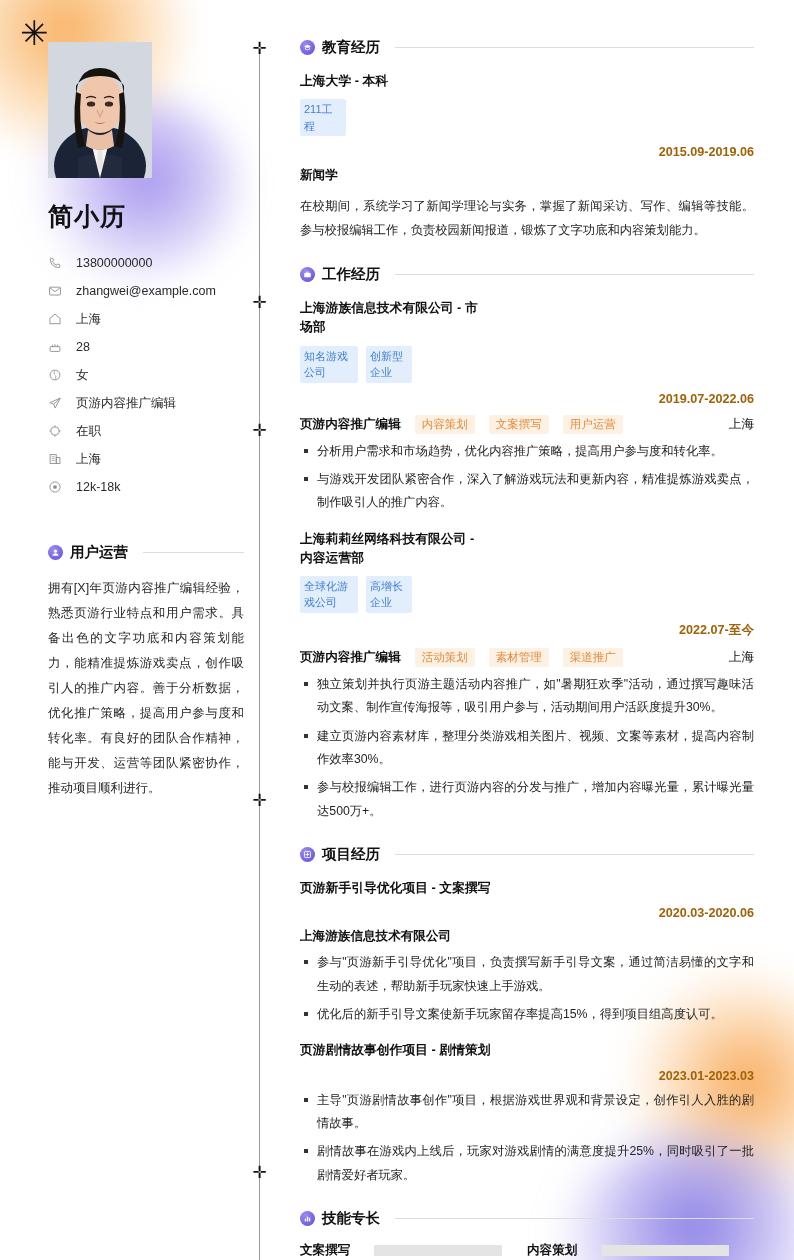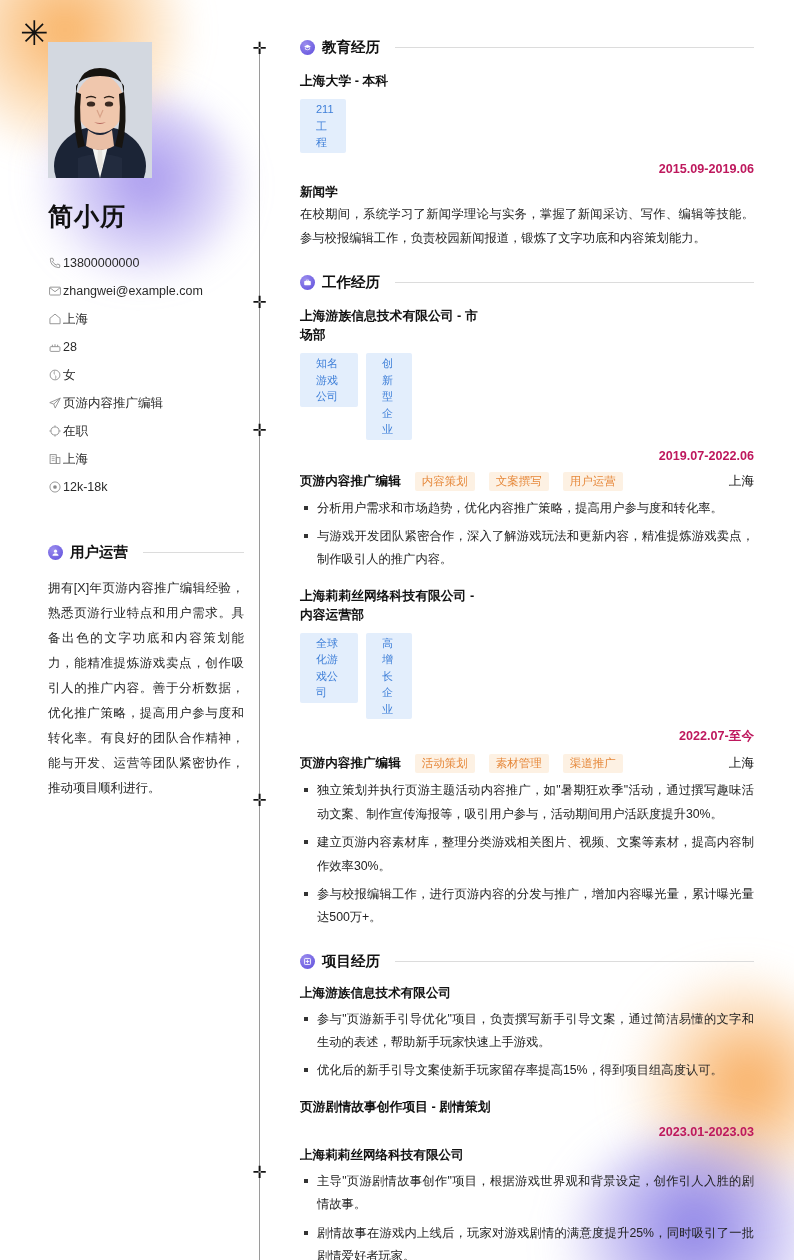--- a/index.html
+++ b/index.html
@@ -94,7 +94,7 @@
   .chips { display: flex; gap: 8px; flex: 1; flex-wrap: wrap; align-items: flex-start; padding-top: 1px; }
   .chip-blue {
     background: #e3eefc; color: #3e7fd8; font-size: 11px; line-height: 1.5;
-    padding: 2px 16px; border-radius: 2px; max-width: 58px;
+    padding: 2px 4px; border-radius: 2px; max-width: 58px;
   }
   .chip-blue.sm { max-width: 46px; }
   .entry-date { font-size: 12.6px; font-weight: 700; color: #be185d; white-space: nowrap; margin-left: auto; padding-top: 1px; }

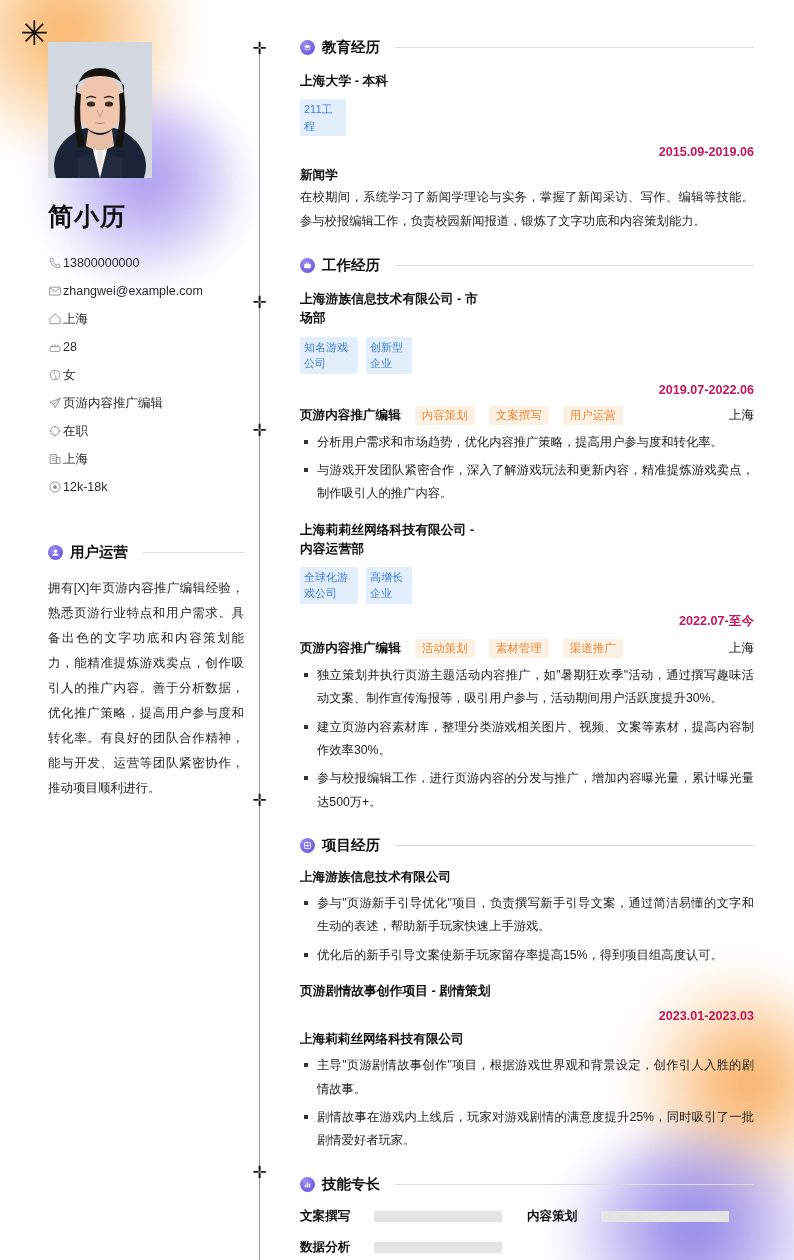--- a/index.html
+++ b/index.html
@@ -97,7 +97,7 @@
     padding: 2px 4px; border-radius: 2px; max-width: 58px;
   }
   .chip-blue.sm { max-width: 46px; }
-  .entry-date { font-size: 12.6px; font-weight: 700; color: #be185d; white-space: nowrap; margin-left: auto; padding-top: 1px; }
+  .entry-date { font-size: 12.6px; font-weight: 700; color: #a16207; white-space: nowrap; margin-left: auto; padding-top: 1px; }
 
   .role-row { display: flex; align-items: center; gap: 14px; margin-top: 9px; }
   .role-name { font-size: 12.6px; font-weight: 700; color: #111; white-space: nowrap; }

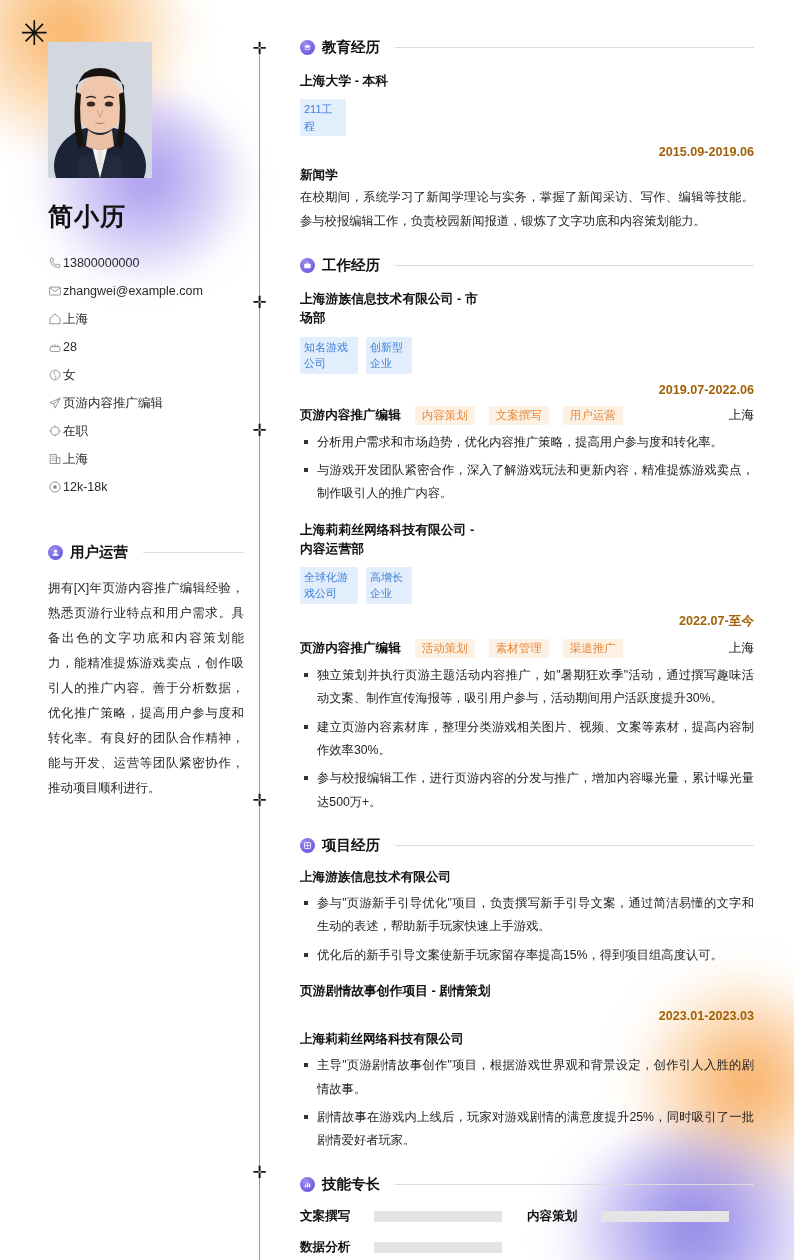--- a/index.html
+++ b/index.html
@@ -108,7 +108,7 @@
   .role-loc { font-size: 12.6px; color: #111; margin-left: auto; white-space: nowrap; }
 
   .sub-line { margin-top: 8px; font-size: 12.6px; font-weight: 700; color: #111; }
-  .para { margin-top: 2px; font-size: 12.3px; line-height: 1.95; color: #232323; text-align: justify; }
+  .para { margin-top: 11px; font-size: 12.3px; line-height: 1.95; color: #232323; text-align: justify; }
 
   ul.bullets { margin-top: 6px; list-style: none; }
   ul.bullets li {

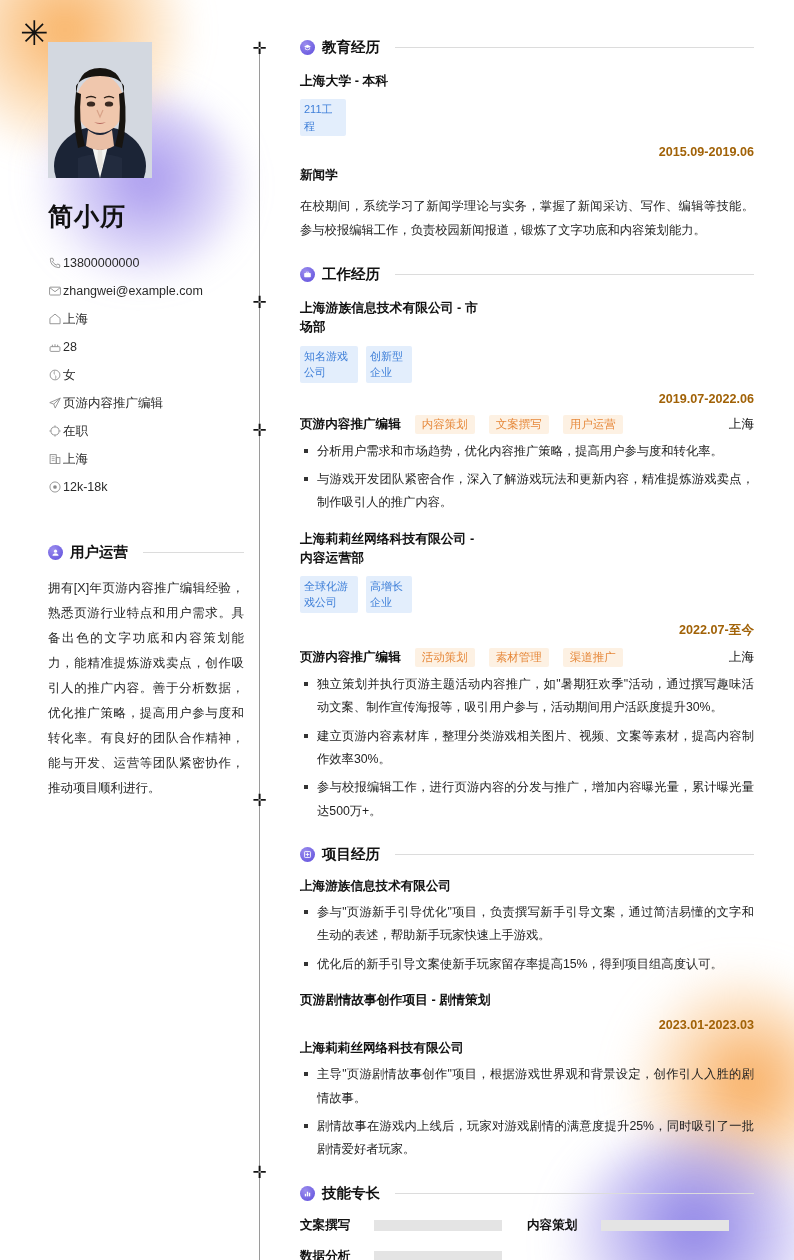--- a/index.html
+++ b/index.html
@@ -62,7 +62,7 @@
     font-size: 25px; font-weight: 700; letter-spacing: 1px; color: #111;
   }
   .contact-list { position: relative; margin: 16px 0 0 20px; }
-  .contact-row { display: flex; align-items: center; gap: 1px; height: 28px; }
+  .contact-row { display: flex; align-items: center; gap: 14px; height: 28px; }
   .contact-row .ci { width: 14px; height: 14px; flex: none; color: #8a8a8a; }
   .contact-row .ci svg { display: block; width: 14px; height: 14px; }
   .contact-row .cv { font-size: 12.5px; color: #2a2a2a; }

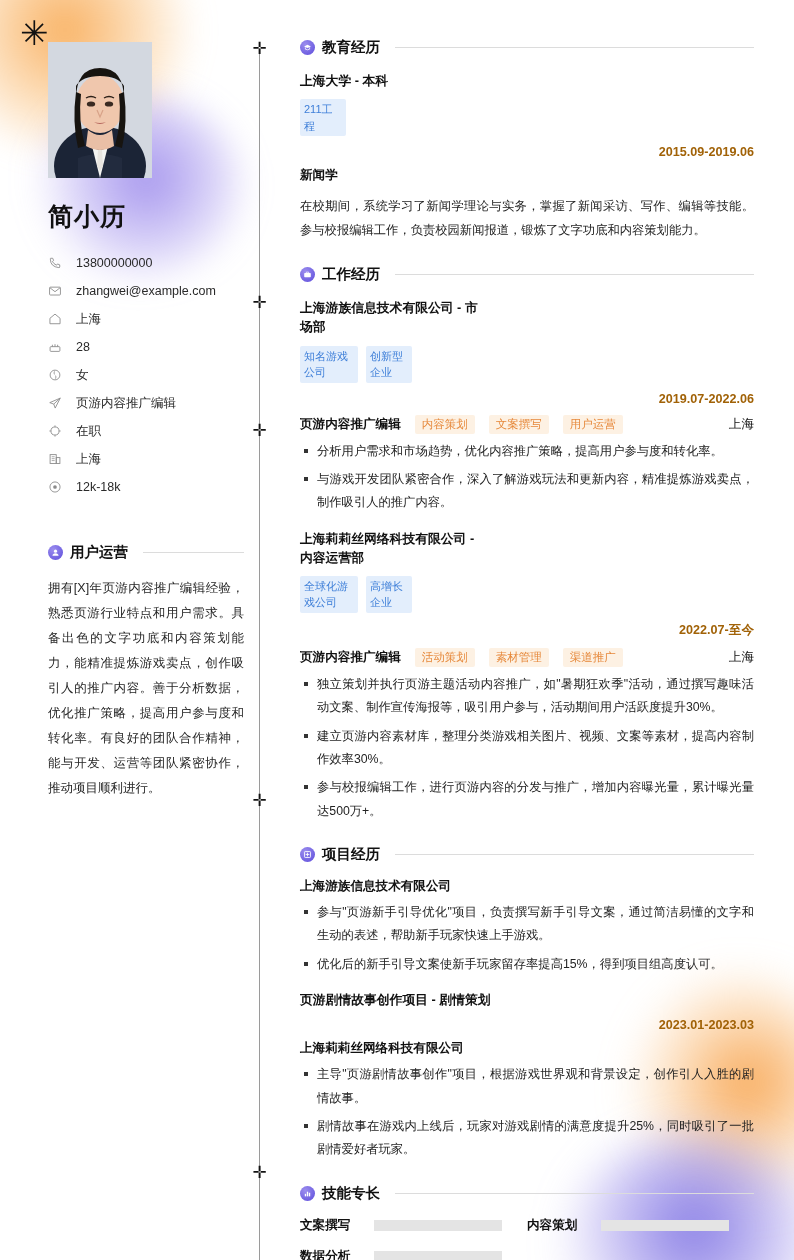--- a/index.html
+++ b/index.html
@@ -376,6 +376,10 @@
     </div>
 
     <div class="entry">
+      <div class="entry-top">
+        <span class="entry-title wide">页游新手引导优化项目 - 文案撰写</span>
+        <span class="entry-date">2020.03-2020.06</span>
+      </div>
       <div class="sub-line">上海游族信息技术有限公司</div>
       <ul class="bullets">
         <li>参与"页游新手引导优化"项目，负责撰写新手引导文案，通过简洁易懂的文字和生动的表述，帮助新手玩家快速上手游戏。</li>

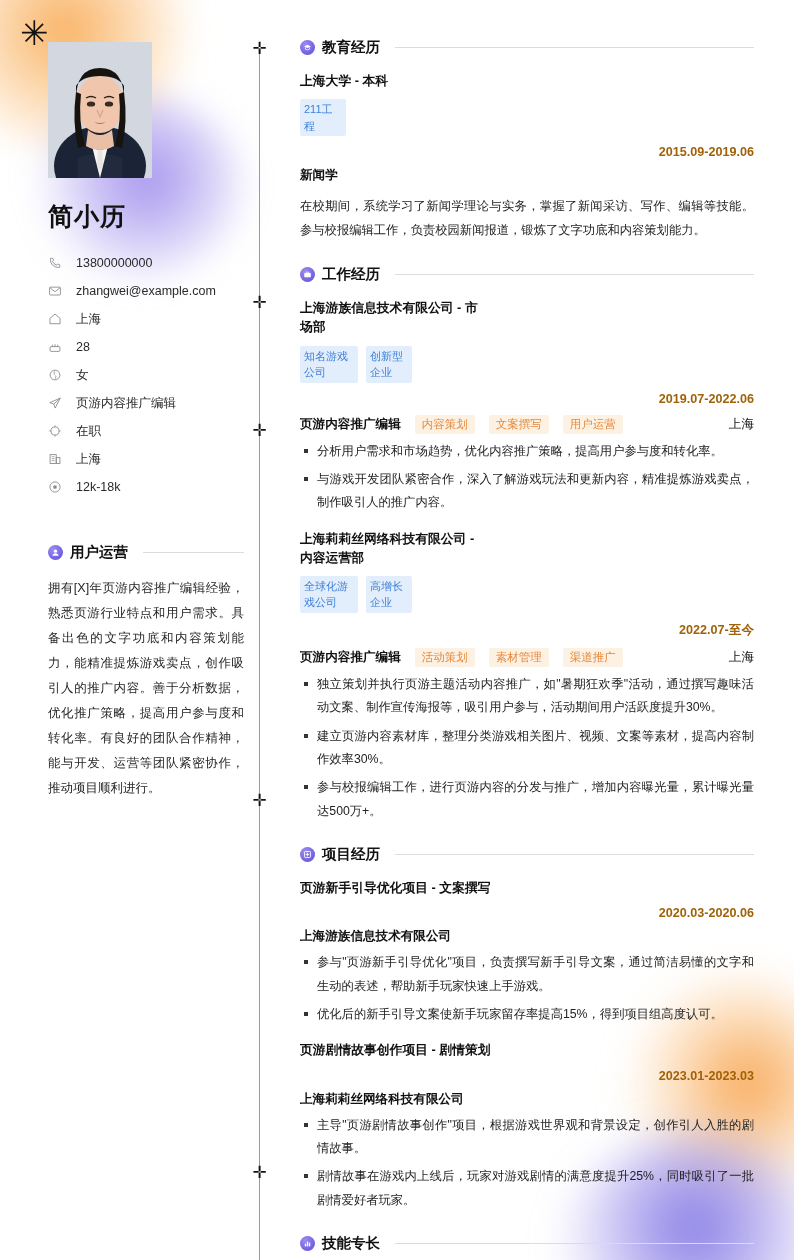--- a/index.html
+++ b/index.html
@@ -392,7 +392,6 @@
         <span class="entry-title wide">页游剧情故事创作项目 - 剧情策划</span>
         <span class="entry-date">2023.01-2023.03</span>
       </div>
-      <div class="sub-line">上海莉莉丝网络科技有限公司</div>
       <ul class="bullets">
         <li>主导"页游剧情故事创作"项目，根据游戏世界观和背景设定，创作引人入胜的剧情故事。</li>
         <li>剧情故事在游戏内上线后，玩家对游戏剧情的满意度提升25%，同时吸引了一批剧情爱好者玩家。</li>

